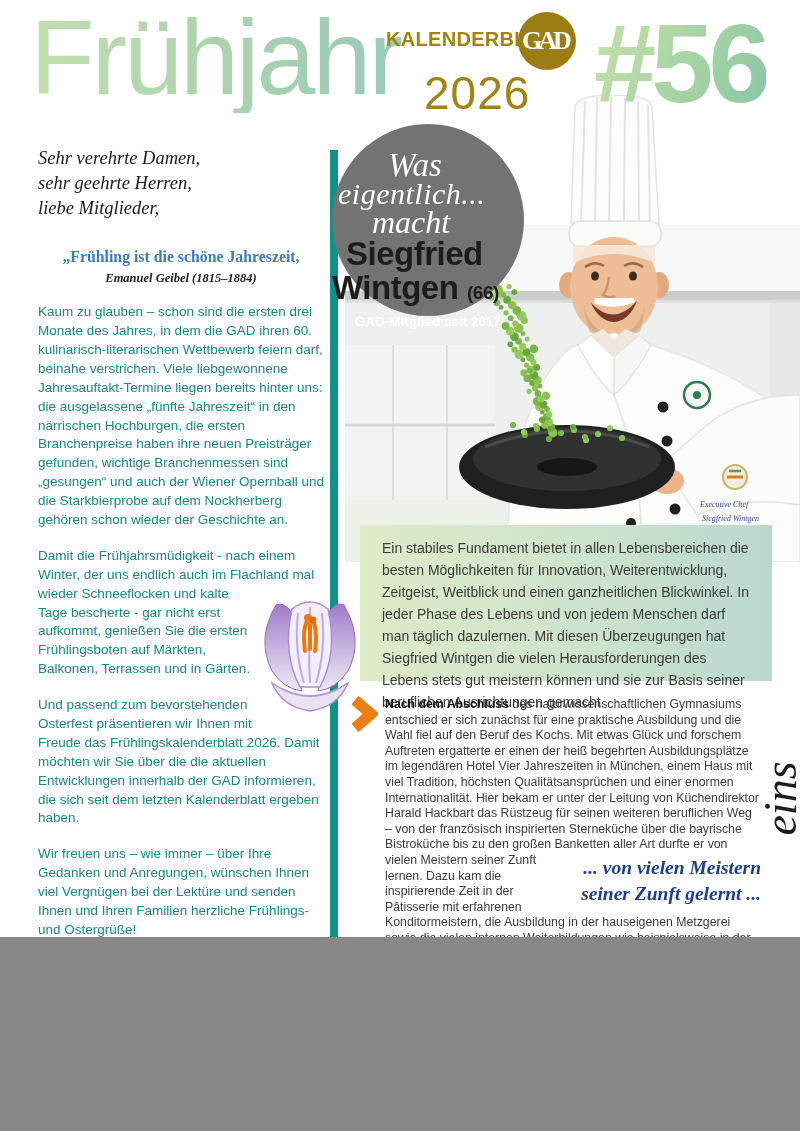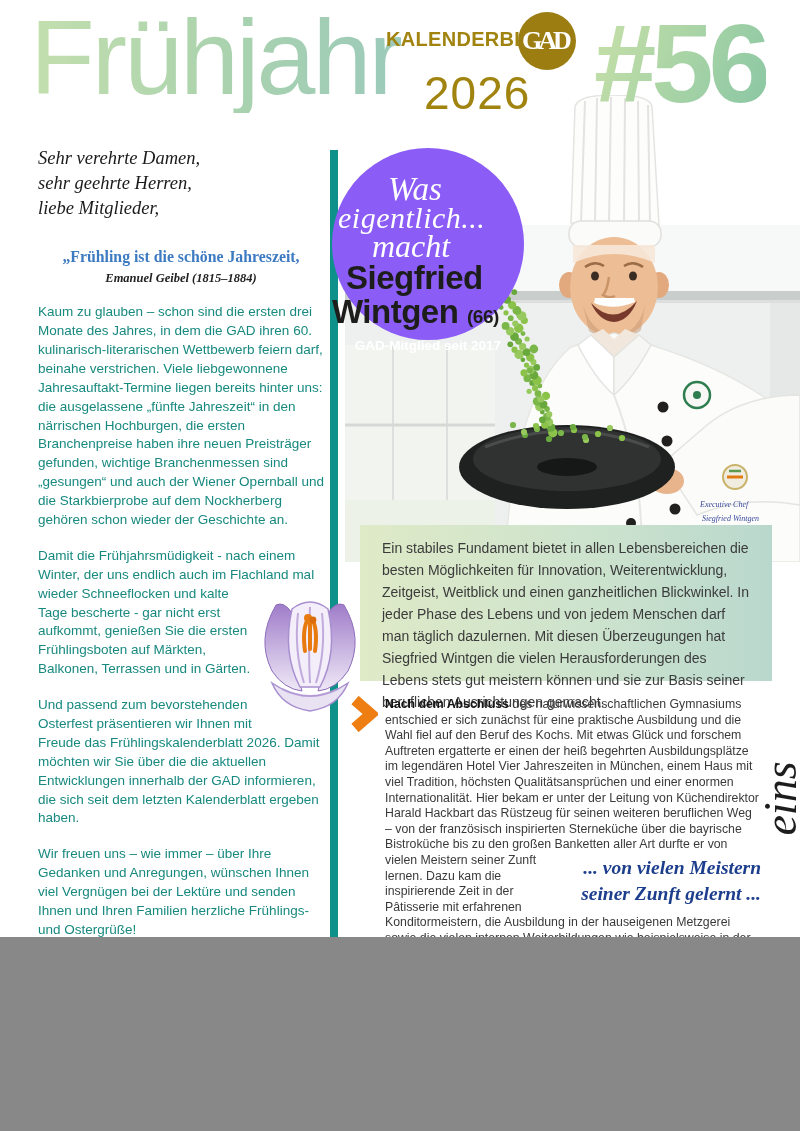--- a/index.html
+++ b/index.html
@@ -23,8 +23,8 @@
   
   .teal-bar{position:absolute;left:330px;top:150px;width:8px;height:975px;background:#0e918a;z-index:3;}
   
-  .badge{position:absolute;left:332px;top:148px;width:192px;height:192px;border-radius:50%;
-    background:#8b5cf6;z-index:4;color:#fff;padding-top:26px;box-sizing:border-box;}
+  .badge{position:absolute;left:332px;top:124px;width:192px;height:192px;border-radius:50%;
+    background:#737373;z-index:4;color:#fff;padding-top:26px;box-sizing:border-box;}
   .badge .wline{font-family:"Liberation Serif",serif;font-style:italic;line-height:.92;}
   .badge .l1{font-size:33px;margin-left:56px;}
   .badge .l2{font-size:32px;margin-left:40px;}

